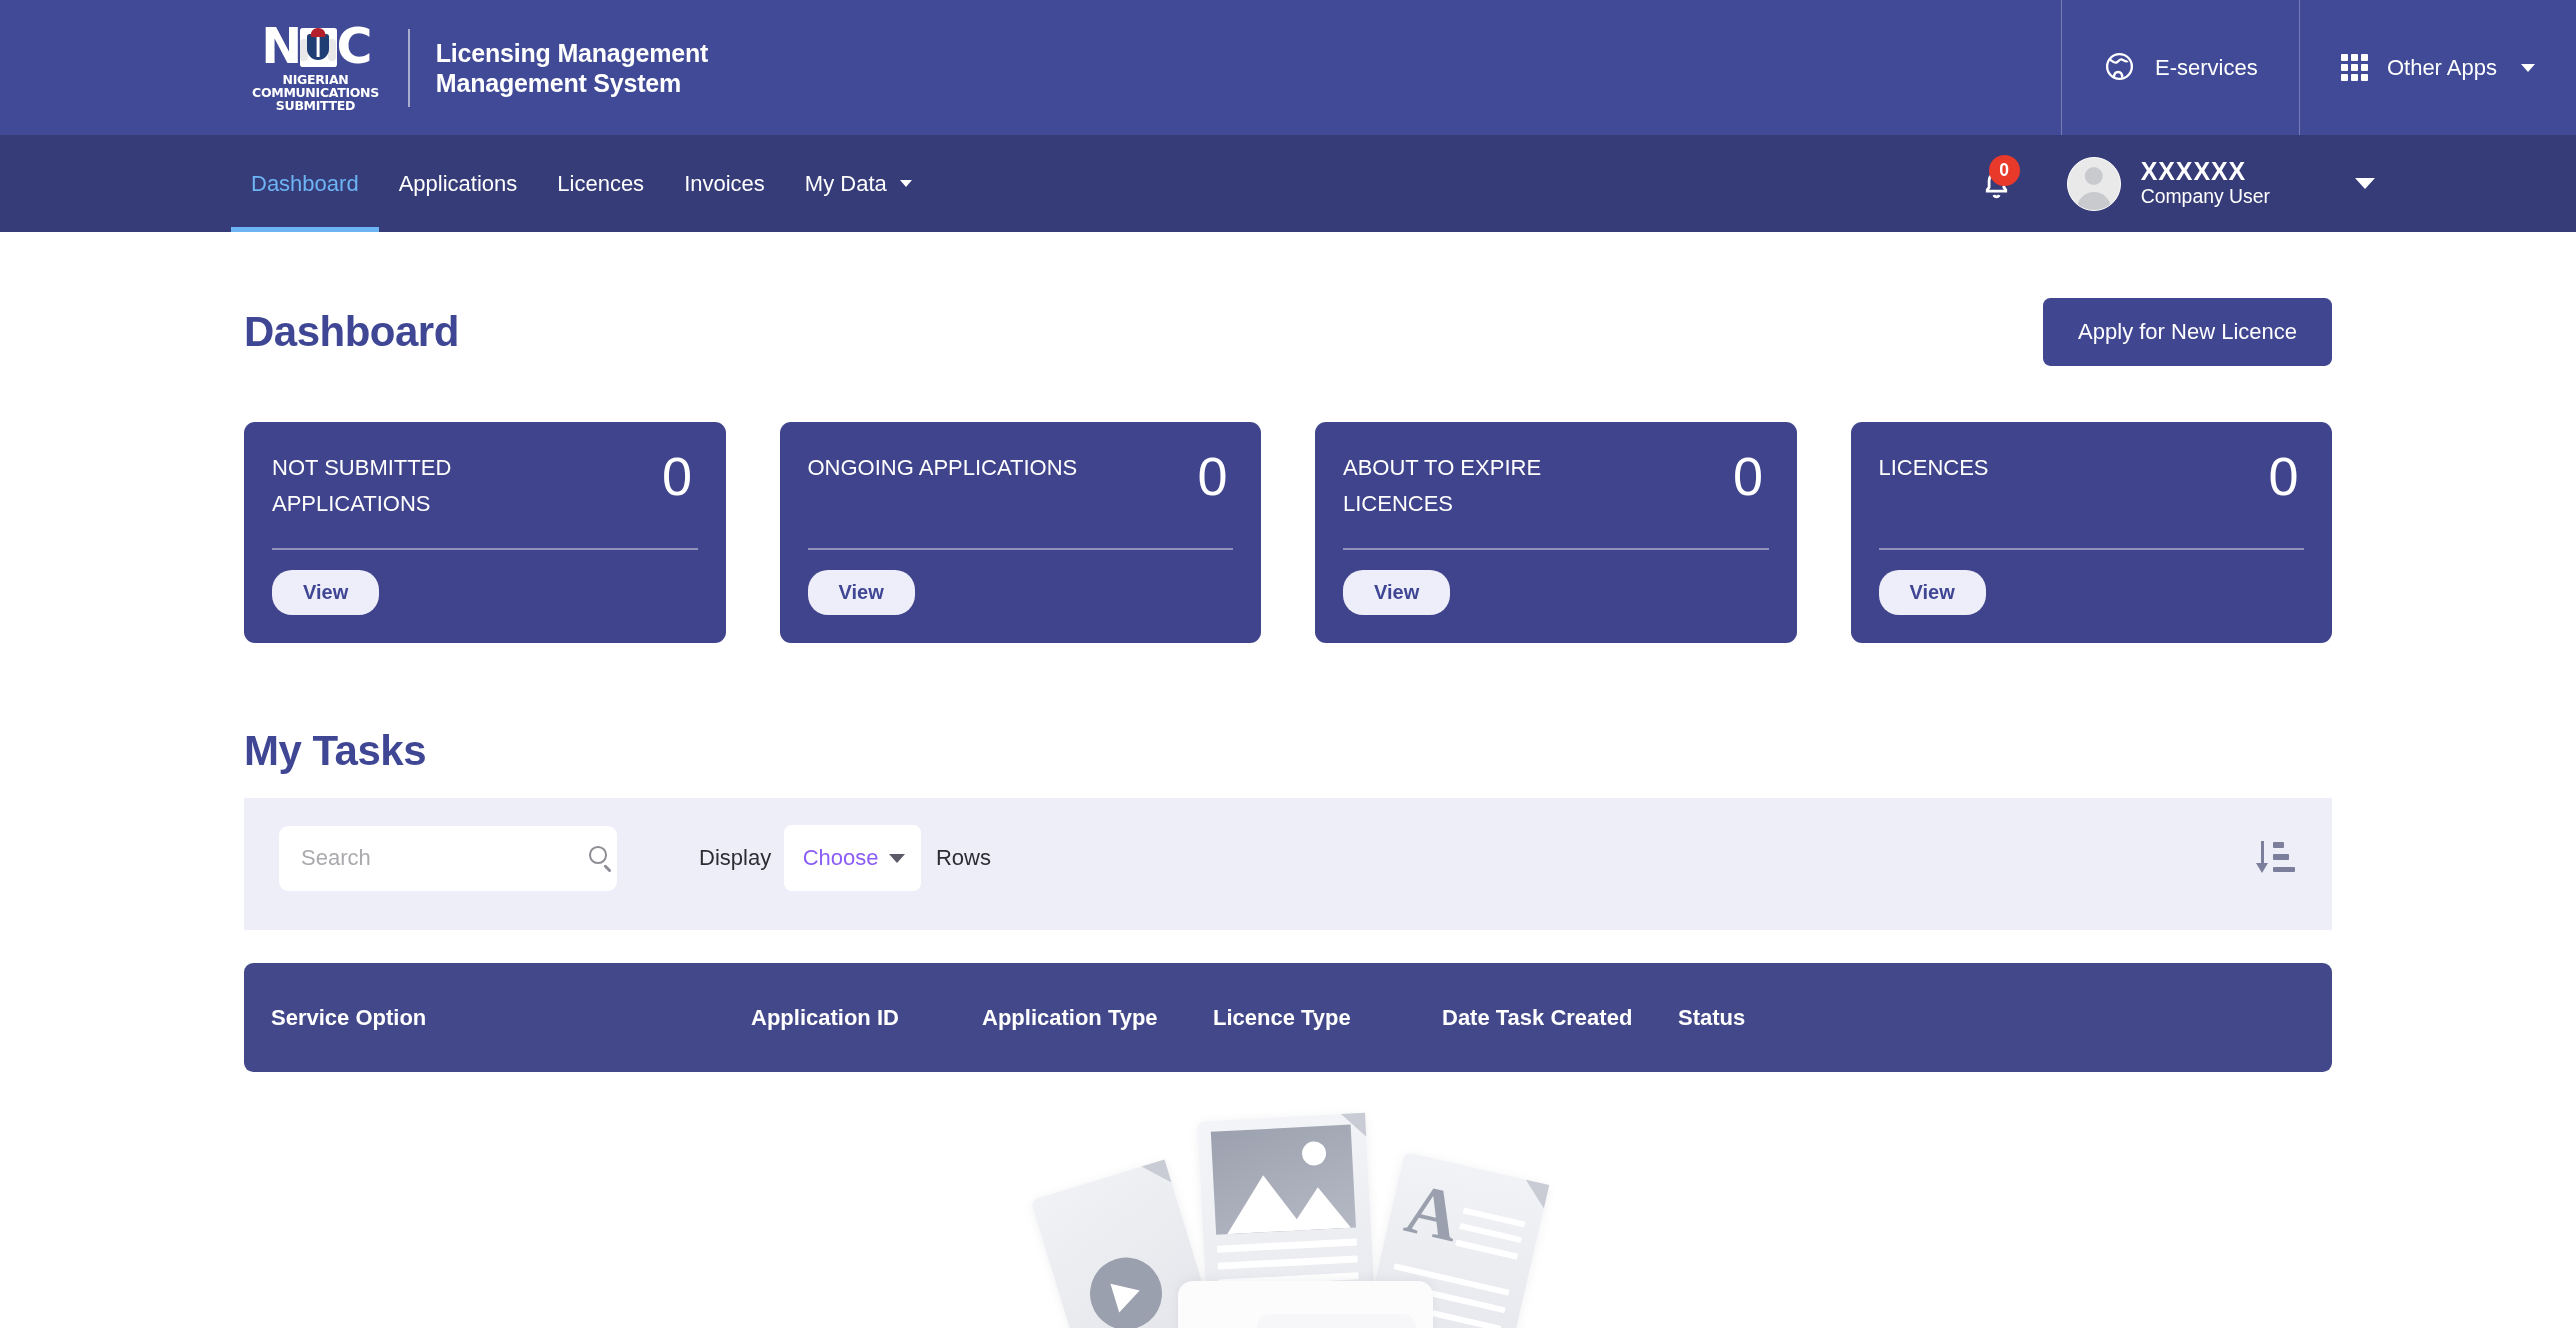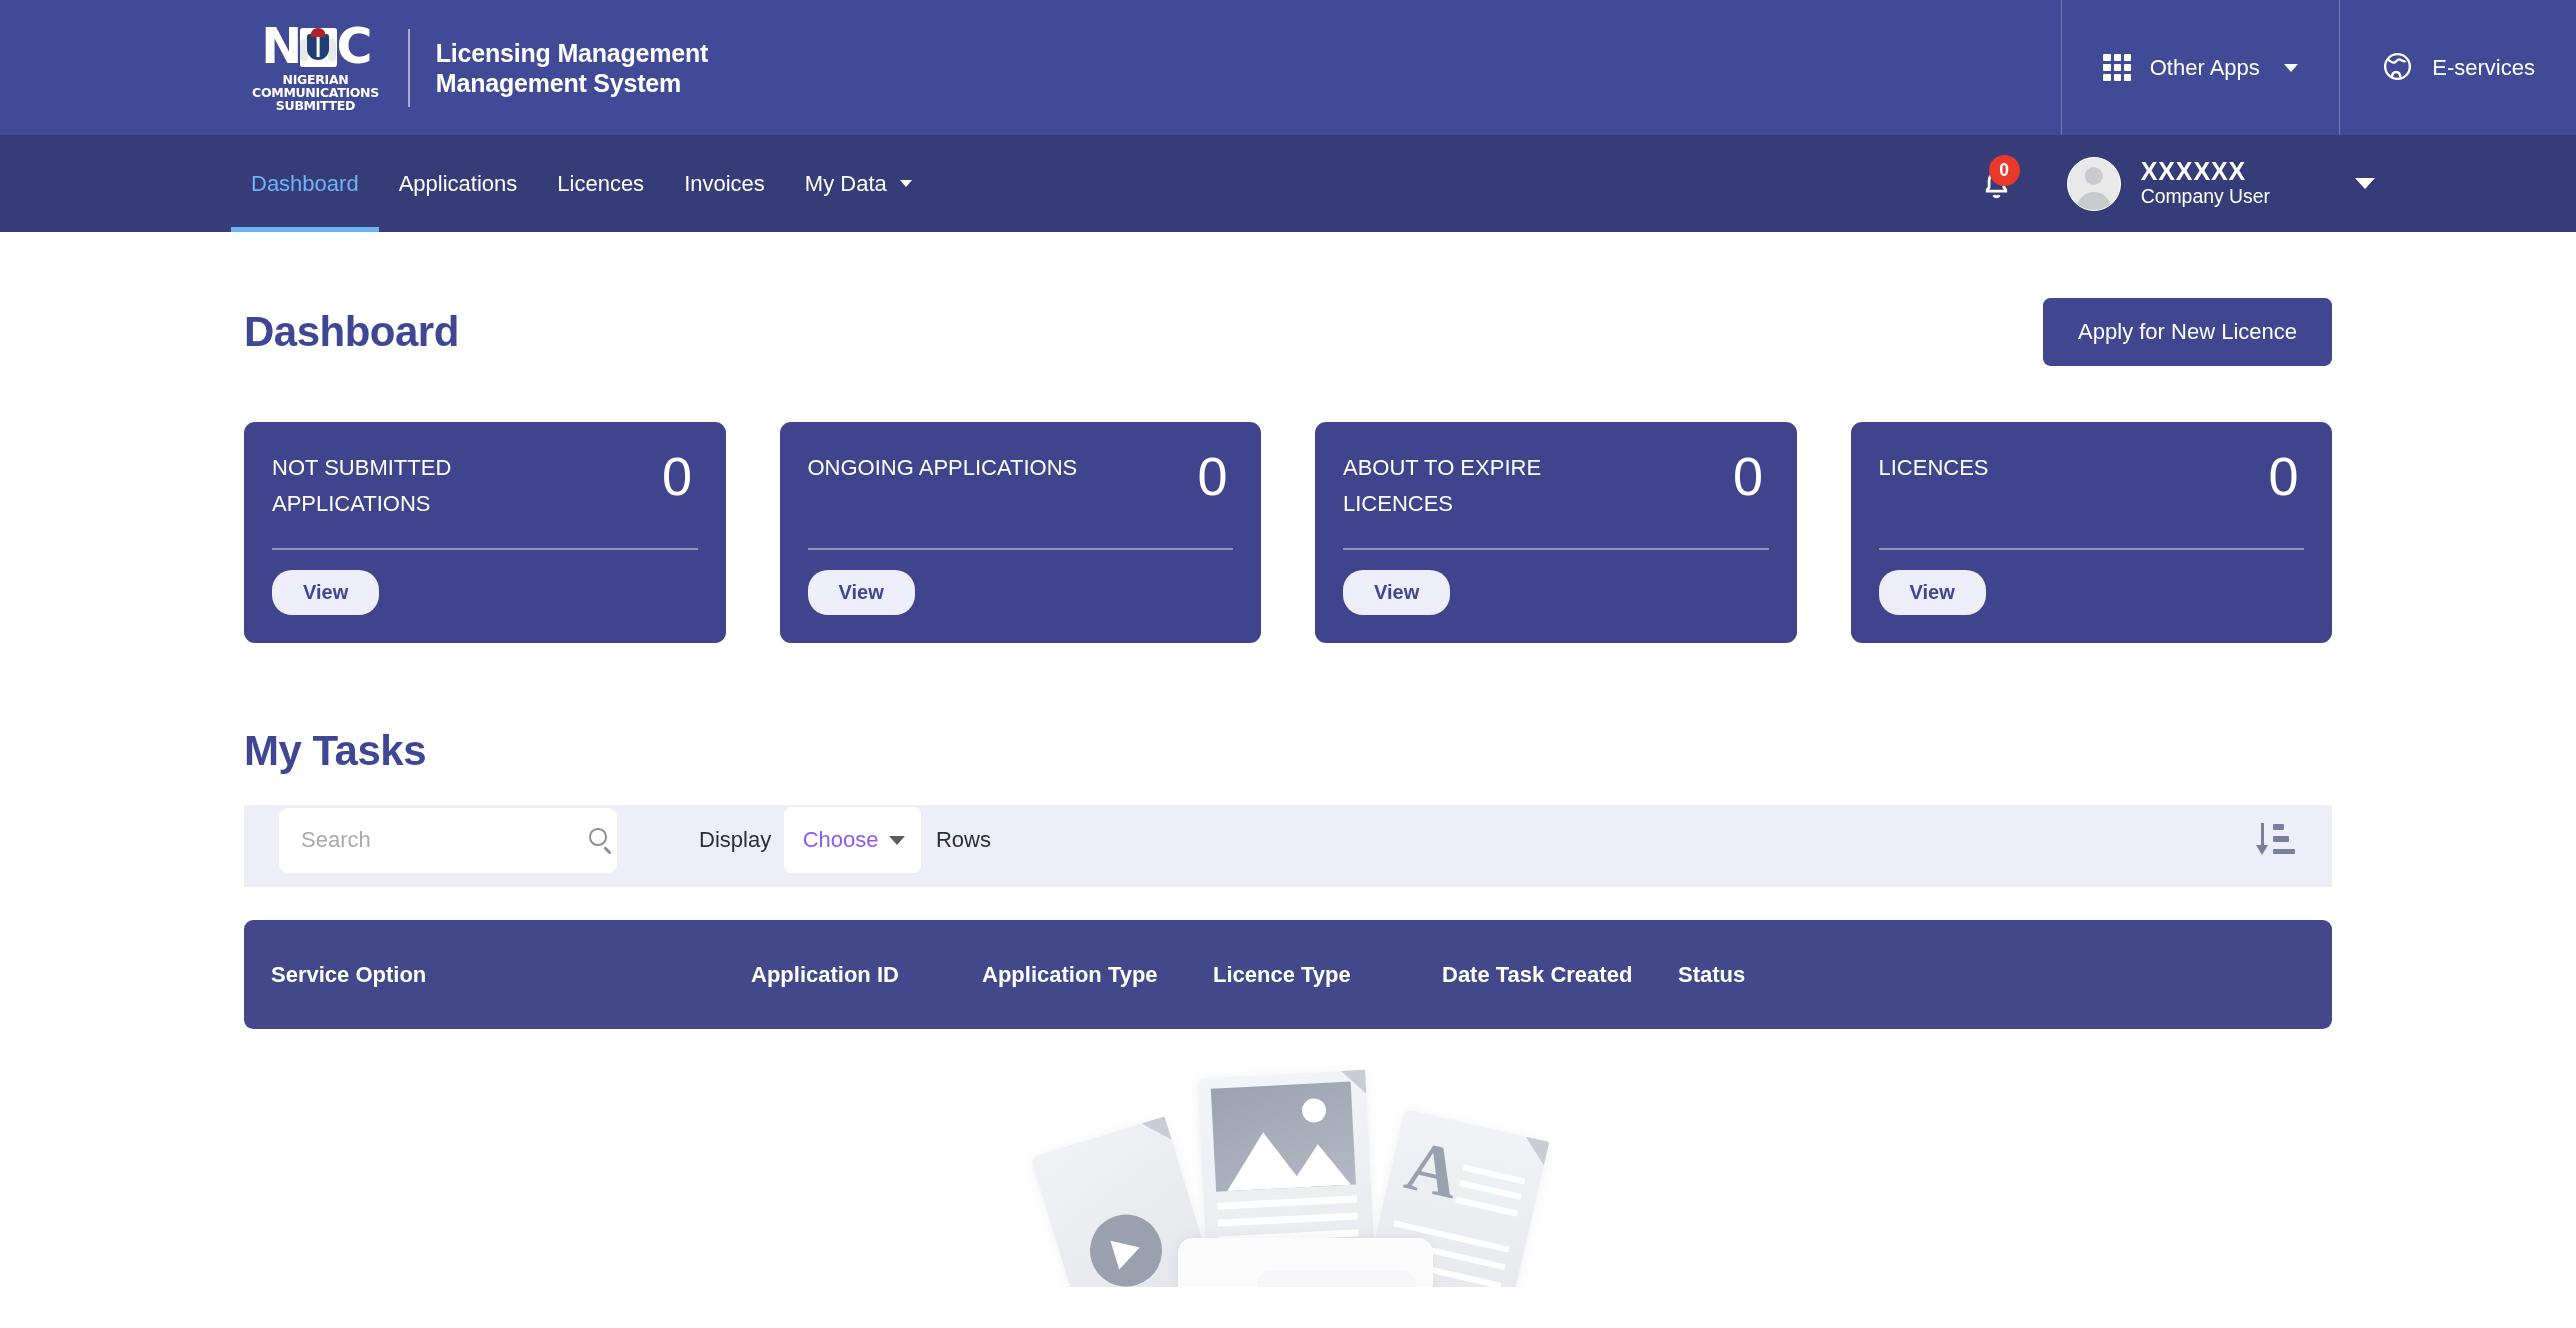--- a/index.html
+++ b/index.html
@@ -623,6 +623,16 @@
 
   <div class="header-actions">
     <div class="header-action">
+      <span>
+        <svg width="33" height="33" viewBox="0 0 24 24" fill="none" stroke="#ffffff" stroke-width="1.7">
+          <circle cx="12" cy="12" r="9"></circle>
+          <path d="M5 7c2 1 3 3 5 2s2-3 4-2 3 2 4 1"></path>
+          <path d="M8 20c0-3 1-4 3-4s3 1 3 4"></path>
+        </svg>
+      </span>
+      <span class="header-action-label">E-services</span>
+    </div>
+    <div class="header-action">
       <span class="grid-icon">
         <i></i>
           <i></i>
@@ -637,16 +647,6 @@
       <span class="header-action-label">Other Apps</span>
       <span class="caret-down"></span>
     </div>
-    <div class="header-action">
-      <span>
-        <svg width="33" height="33" viewBox="0 0 24 24" fill="none" stroke="#ffffff" stroke-width="1.7">
-          <circle cx="12" cy="12" r="9"></circle>
-          <path d="M5 7c2 1 3 3 5 2s2-3 4-2 3 2 4 1"></path>
-          <path d="M8 20c0-3 1-4 3-4s3 1 3 4"></path>
-        </svg>
-      </span>
-      <span class="header-action-label">E-services</span>
-    </div>
   </div>
 </div>
 

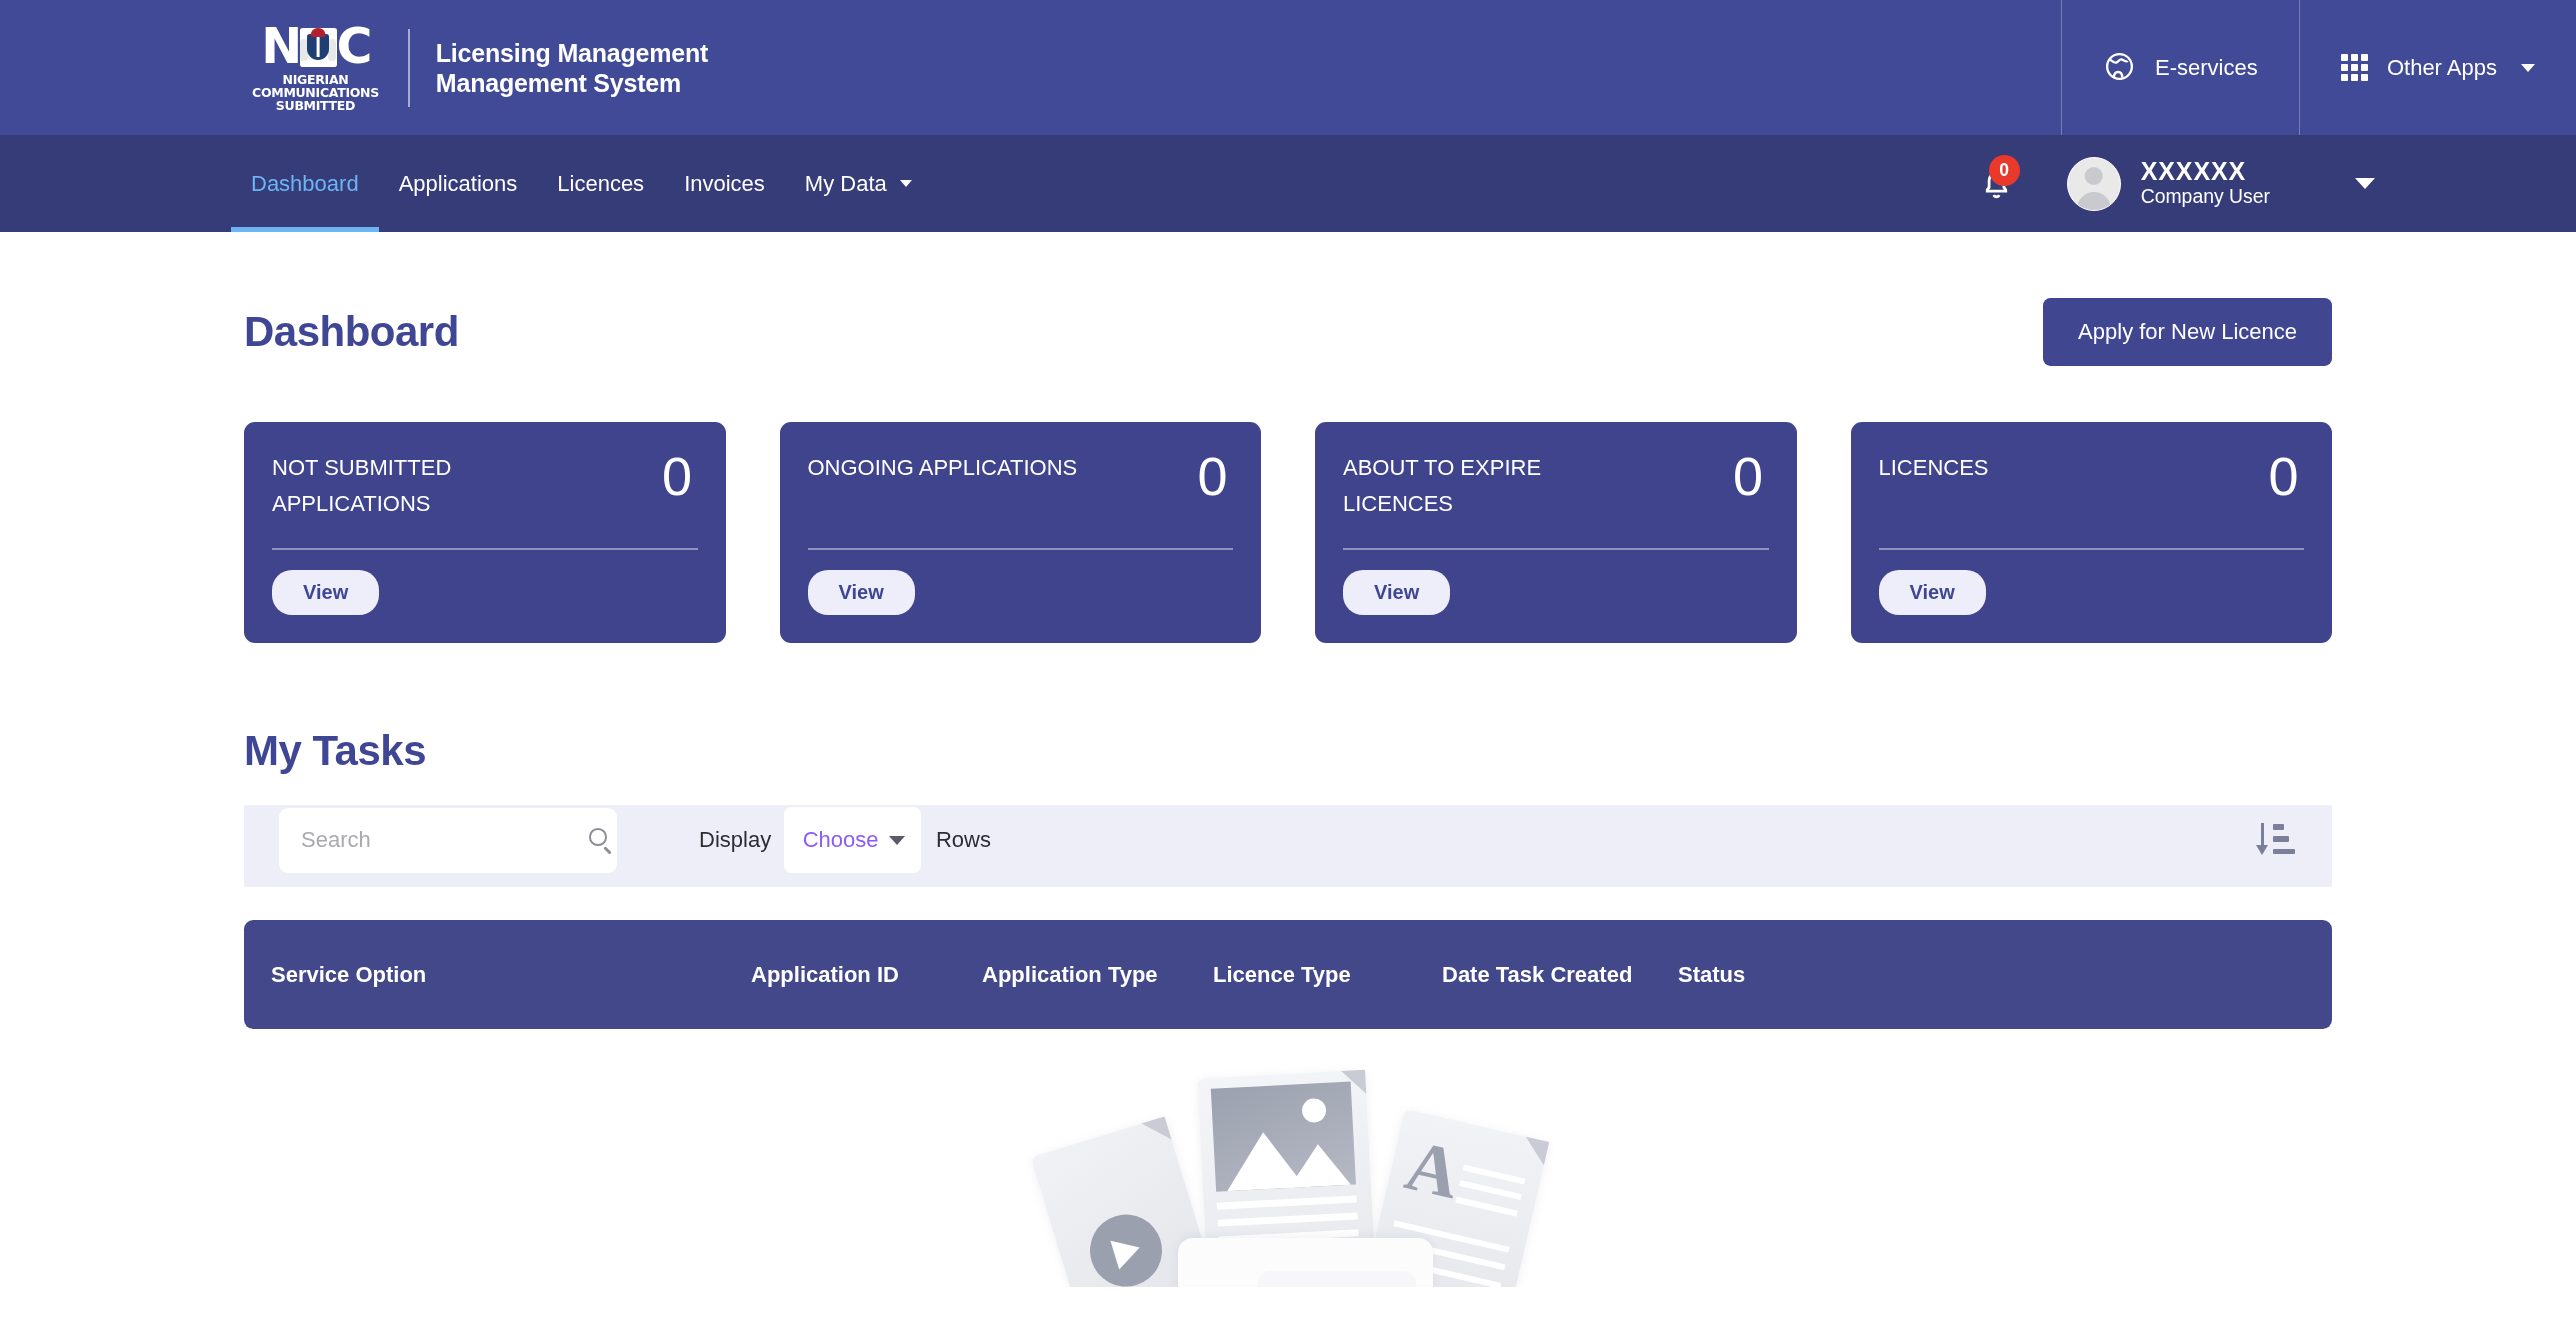--- a/index.html
+++ b/index.html
@@ -325,9 +325,9 @@
     letter-spacing: -0.5px;
   }
   .toolbar {
-    margin-top: 30px;
+    margin-top: 23px;
     background: #eeeef8;
-    height: 82px;
+    height: 132px;
     display: flex;
     align-items: center;
     padding: 0 39px 12px 35px;

